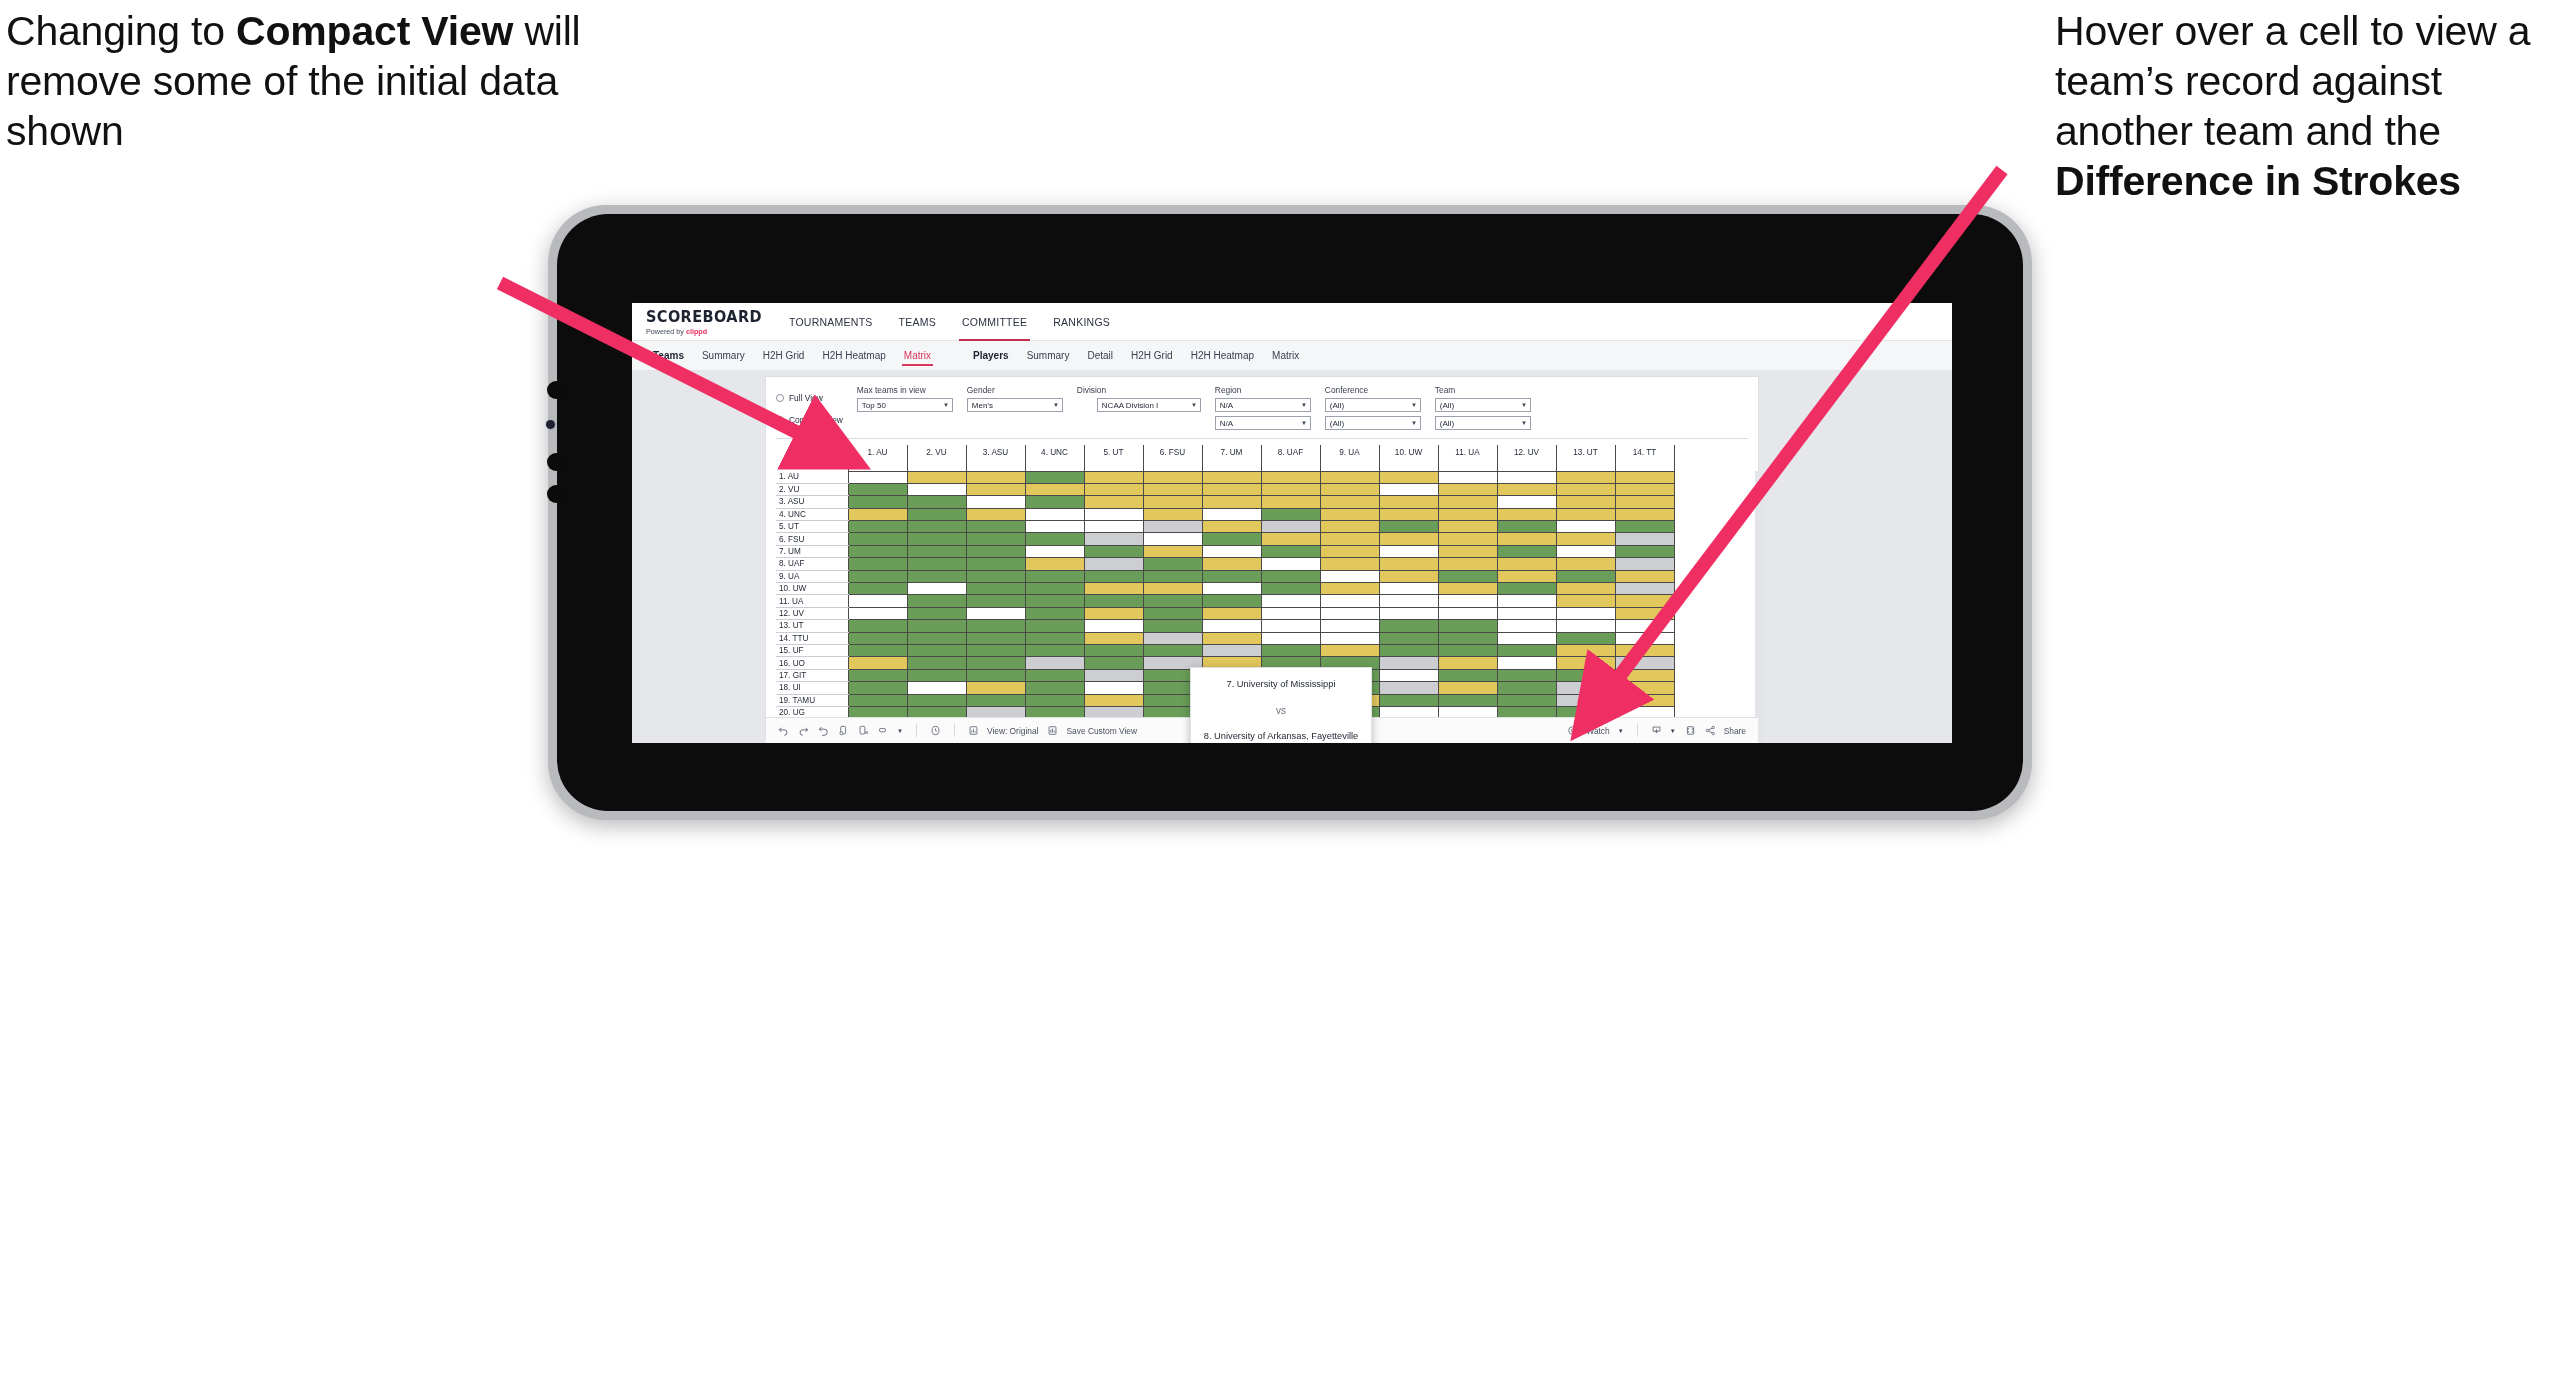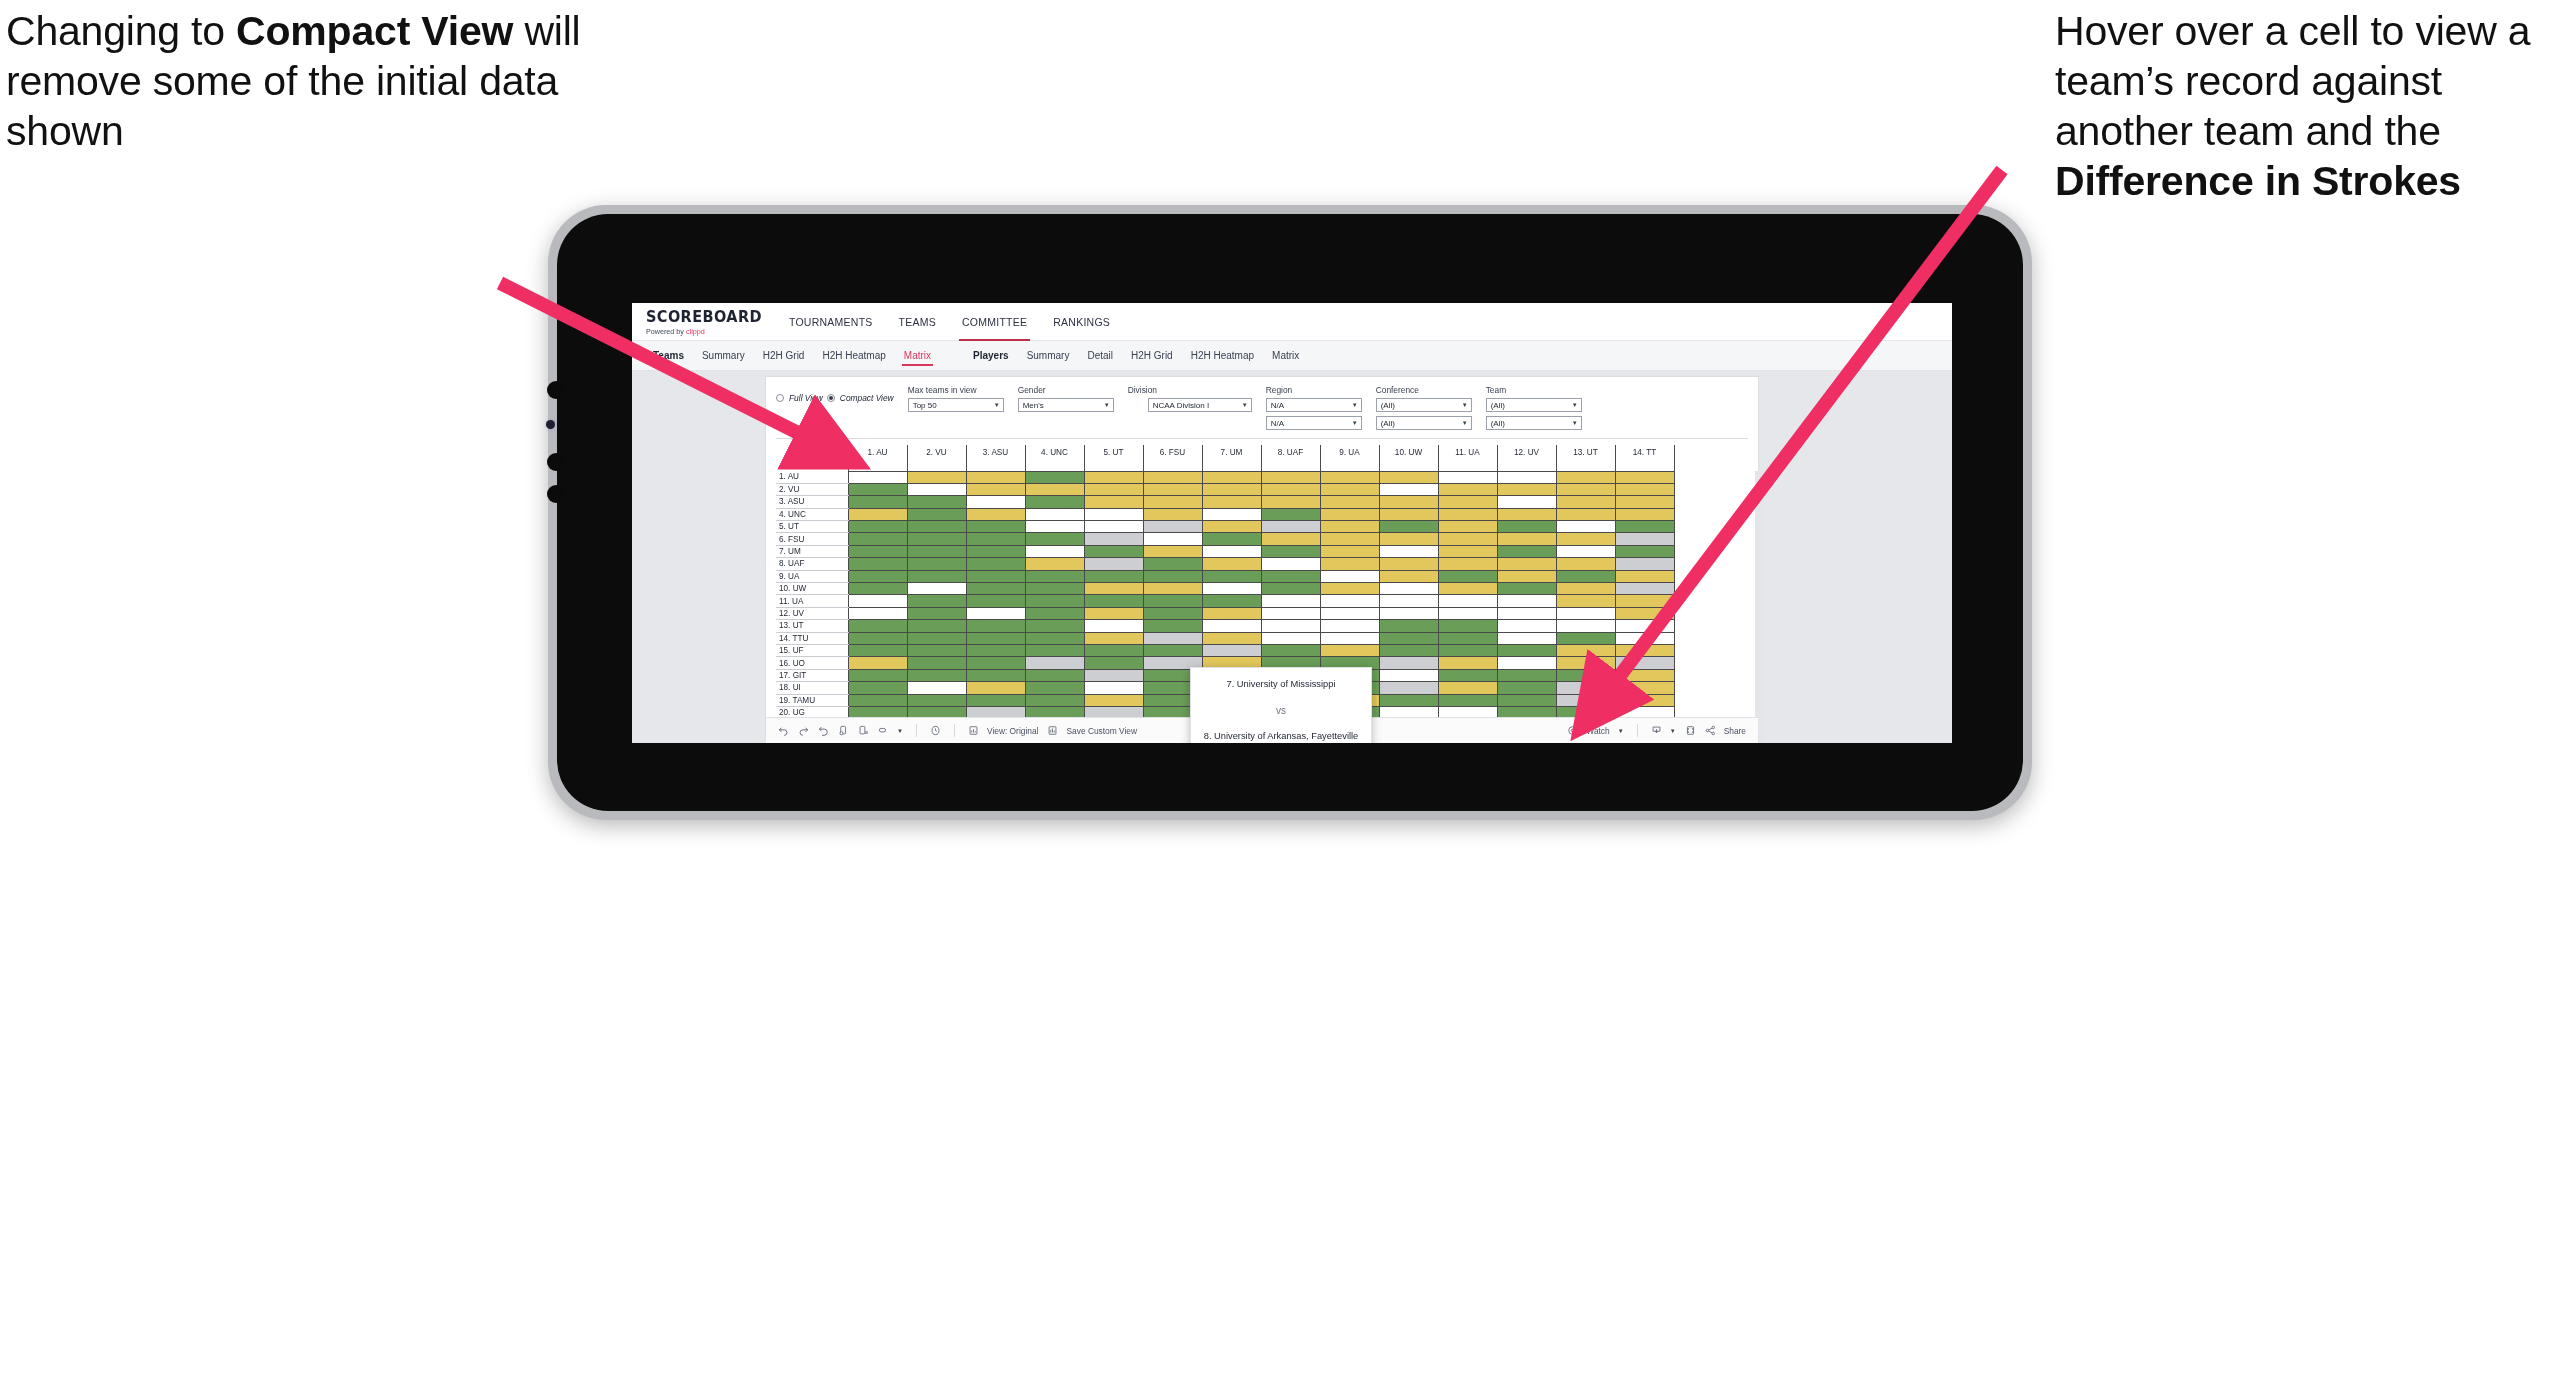--- a/index.html
+++ b/index.html
@@ -84,7 +84,7 @@
     transform-origin: left center;
   }
   .brand-sub { font-size: 7.2px; color: #41485a; margin-top: 3px; }
-  .brand-sub .accent { color: #e8315f; font-weight: 400; text-align: right; }
+  .brand-sub .accent { color: #e8315f; font-weight: 700; text-align: right; }
 
   .topnav { display: flex; align-items: center; }
   .topnav-item {

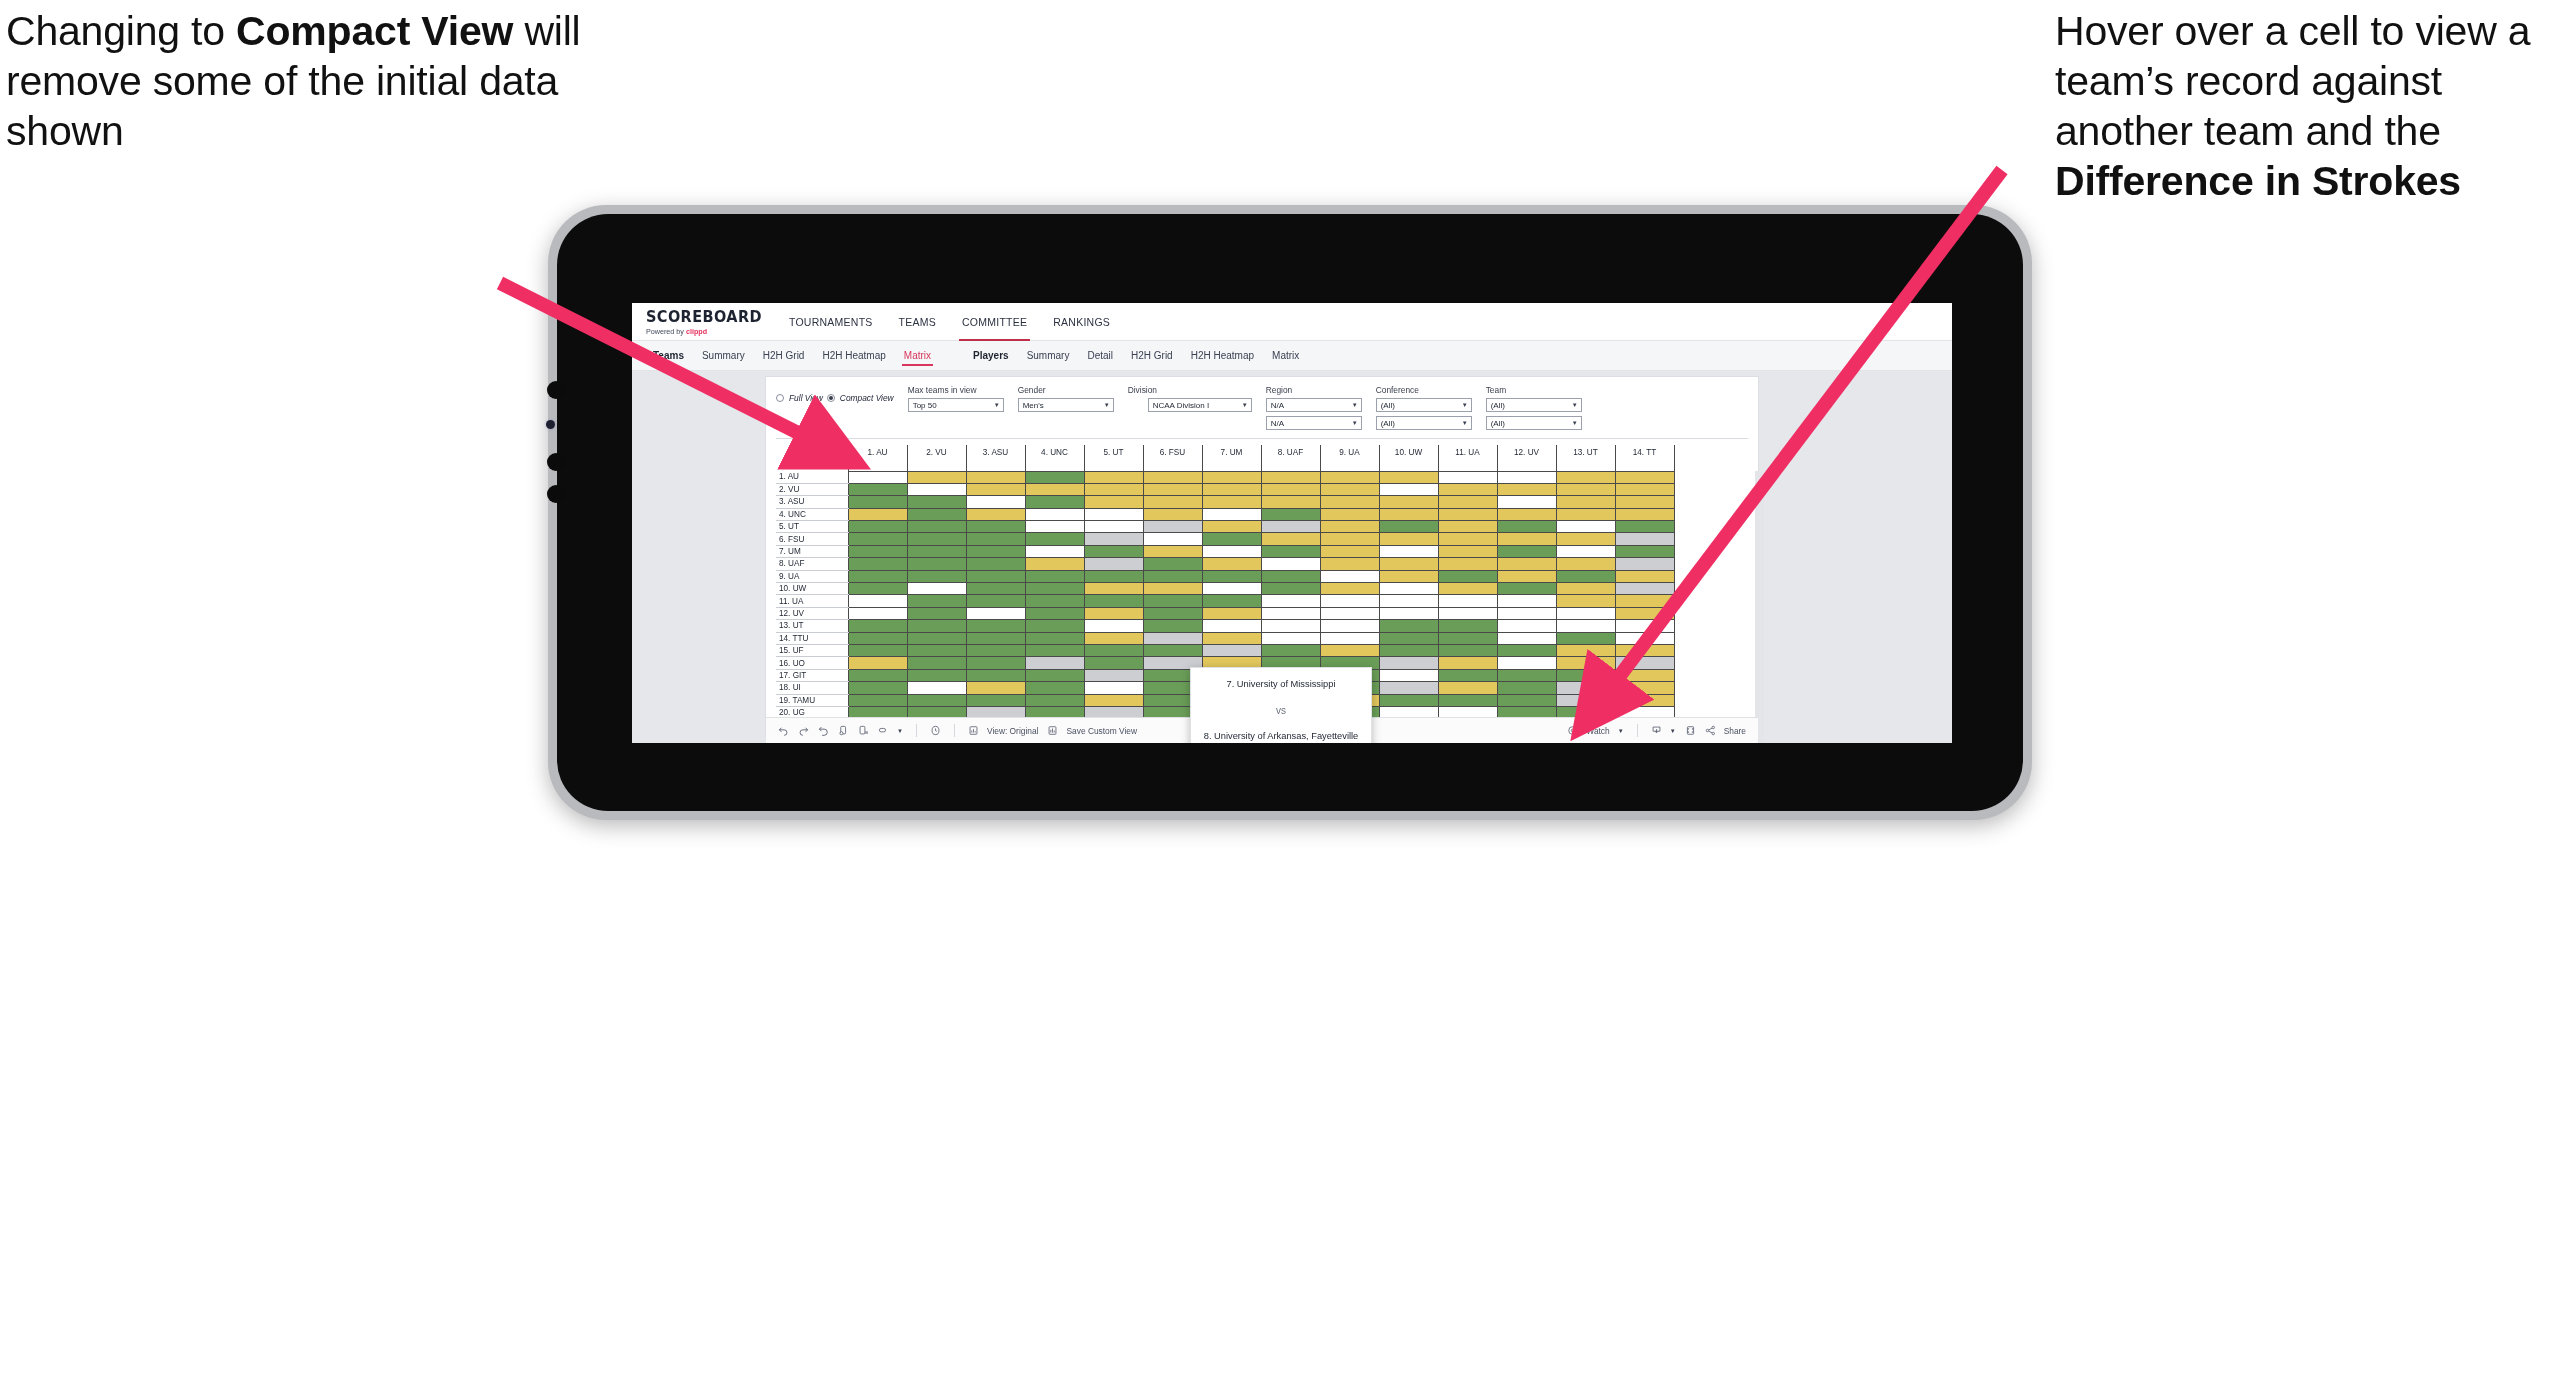--- a/index.html
+++ b/index.html
@@ -147,7 +147,7 @@
 
   
   .filters { display: flex; align-items: flex-start; padding: 8px 10px 6px 10px; gap: 14px; }
-  .radio-col { display: flex; flex-direction: row; gap: 4px; padding-top: 8px; font-style: italic; }
+  .radio-col { display: flex; flex-direction: column; gap: 12px; padding-top: 8px; }
   .radio-row { display: flex; align-items: center; gap: 5px; font-size: 8.4px; color: #23283a; cursor: pointer; }
   .radio-dot {
     width: 8px; height: 8px; border-radius: 50%;

